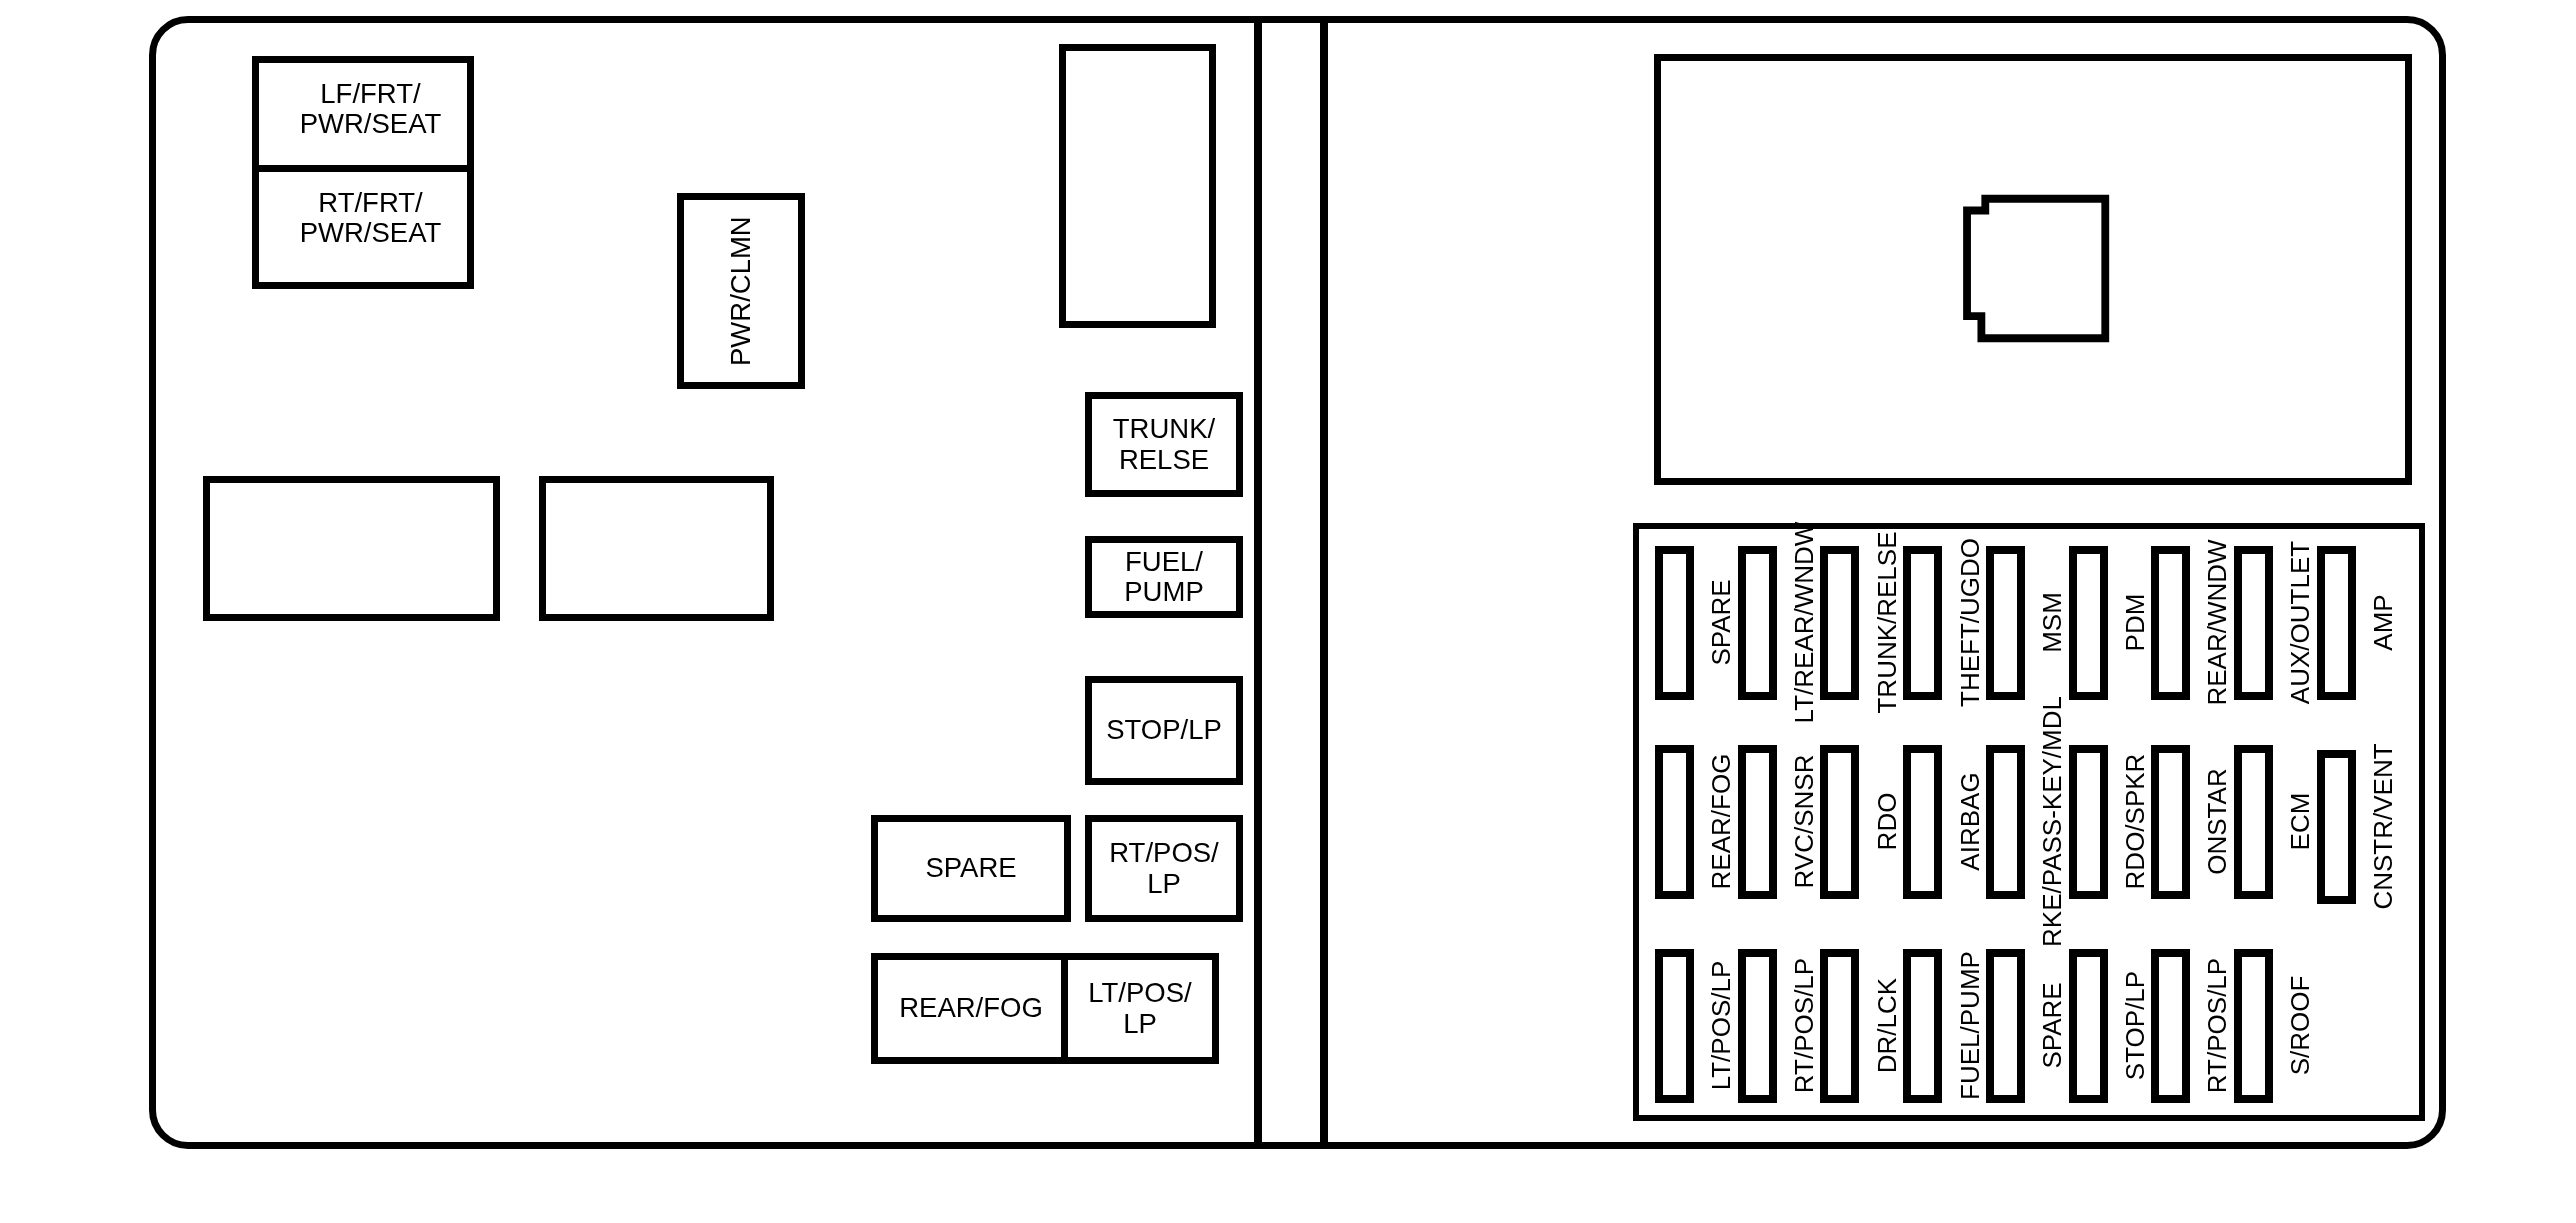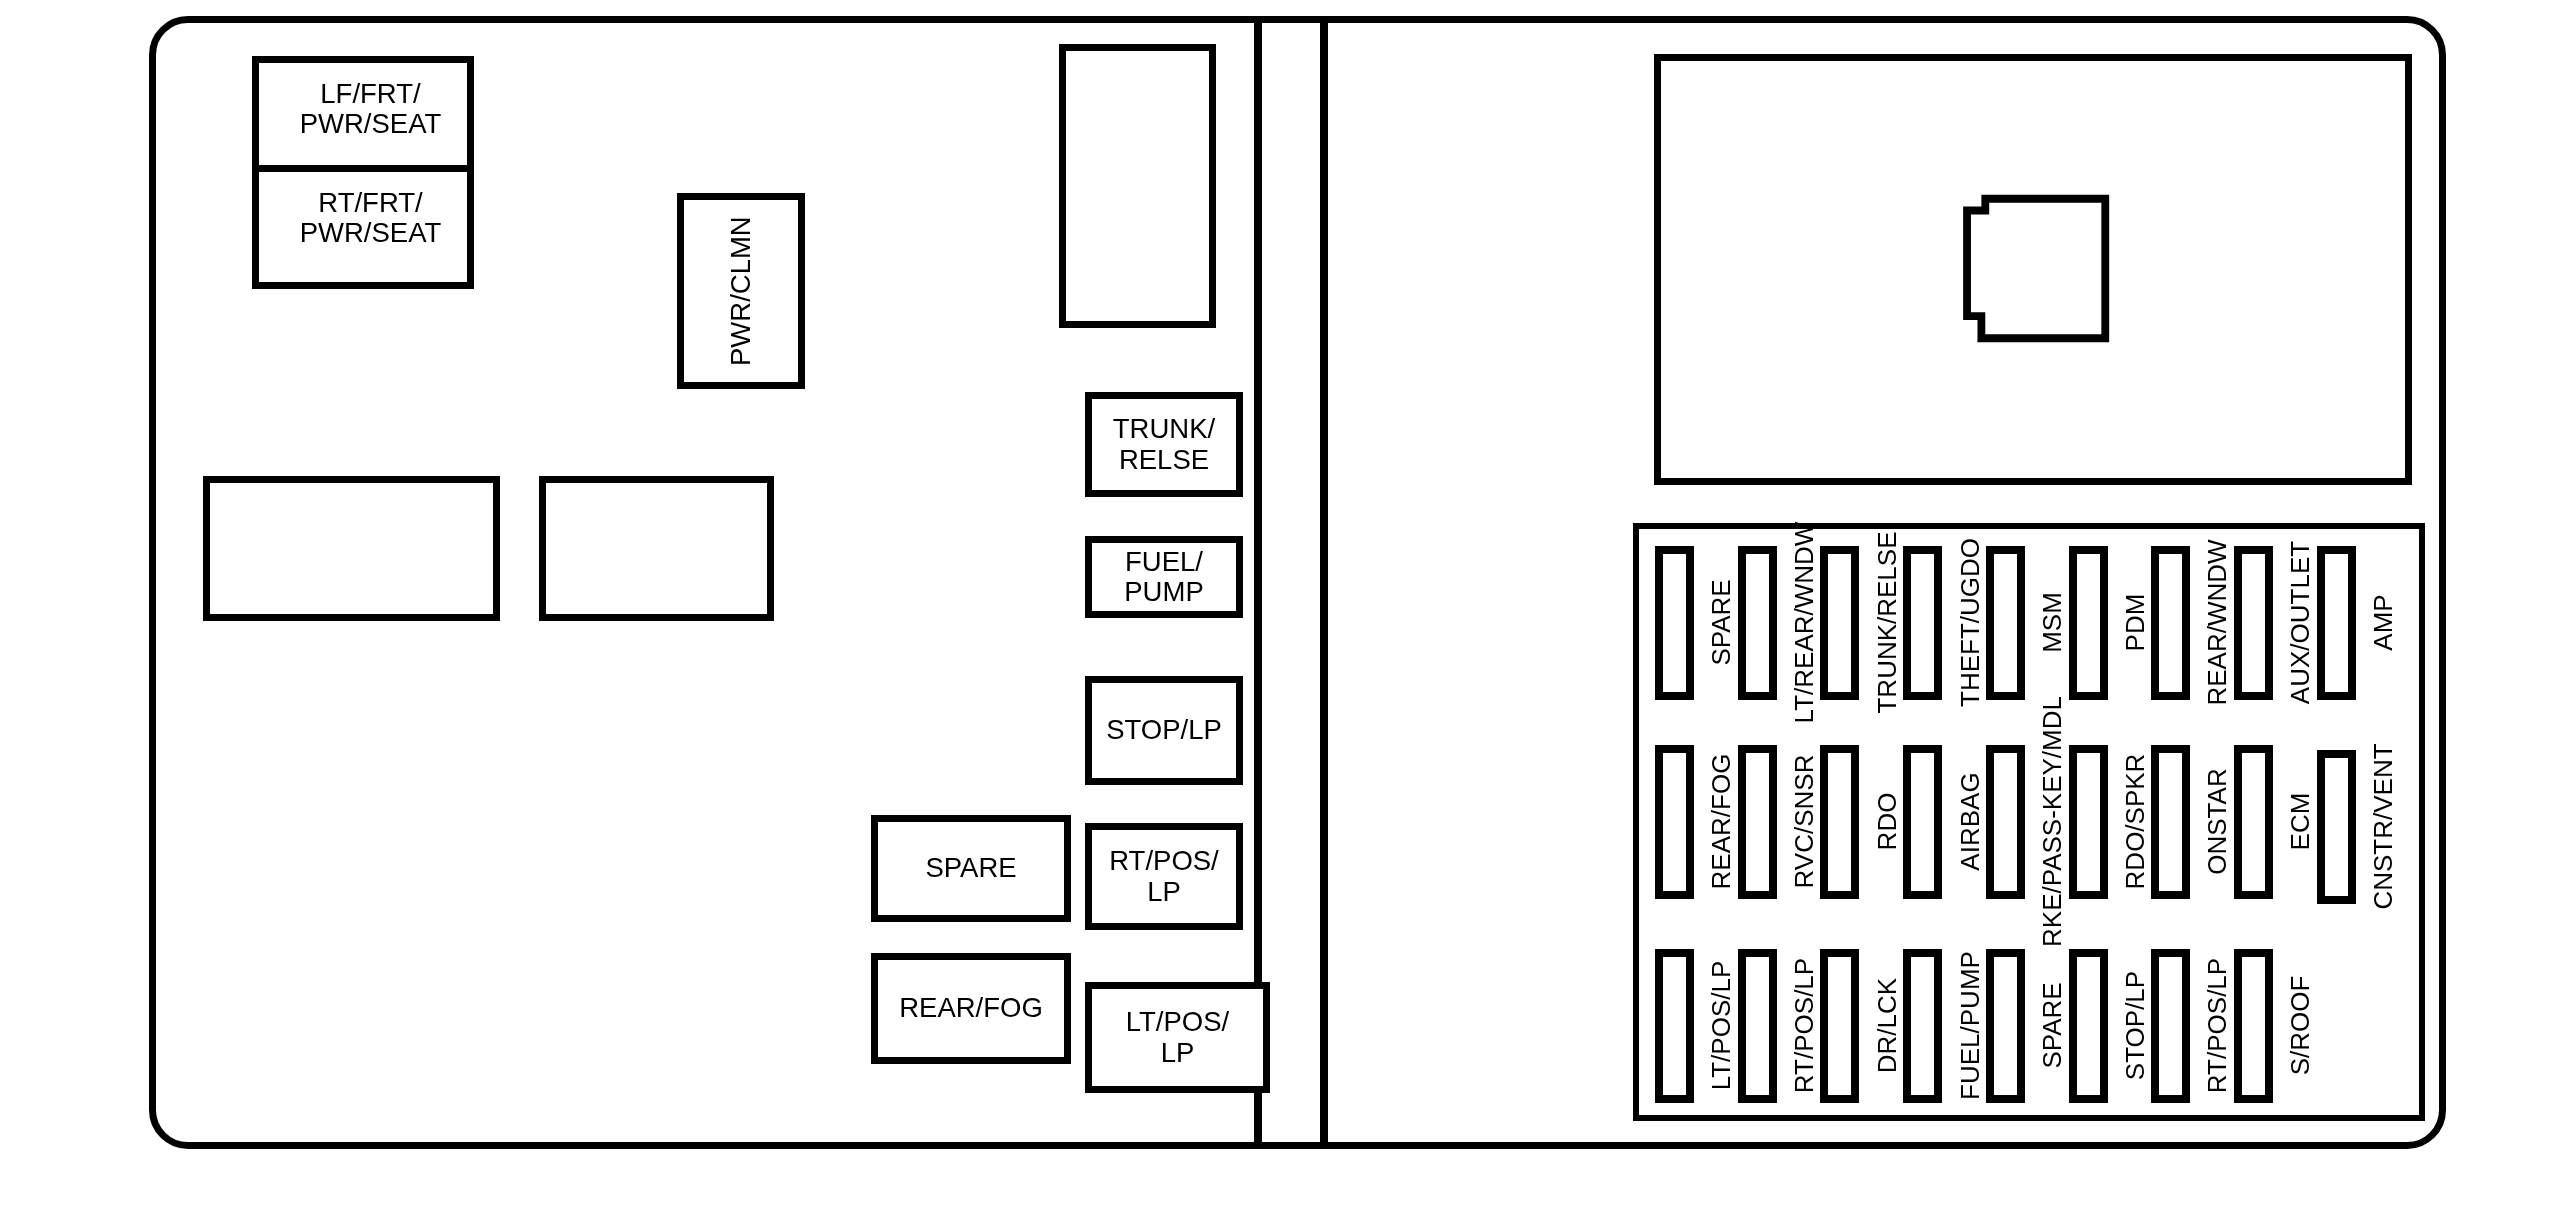--- a/index.html
+++ b/index.html
@@ -71,7 +71,7 @@
   <div class="box" style="left:1085px;top:676px;width:158px;height:109px;">
     <span class="lbl">STOP/LP</span>
   </div>
-  <div class="box" style="left:1085px;top:815px;width:158px;height:107px;margin-top:8px;">
+  <div class="box" style="left:1085px;top:815px;width:158px;height:107px;">
     <span class="lbl">RT/POS/
 LP</span>
   </div>

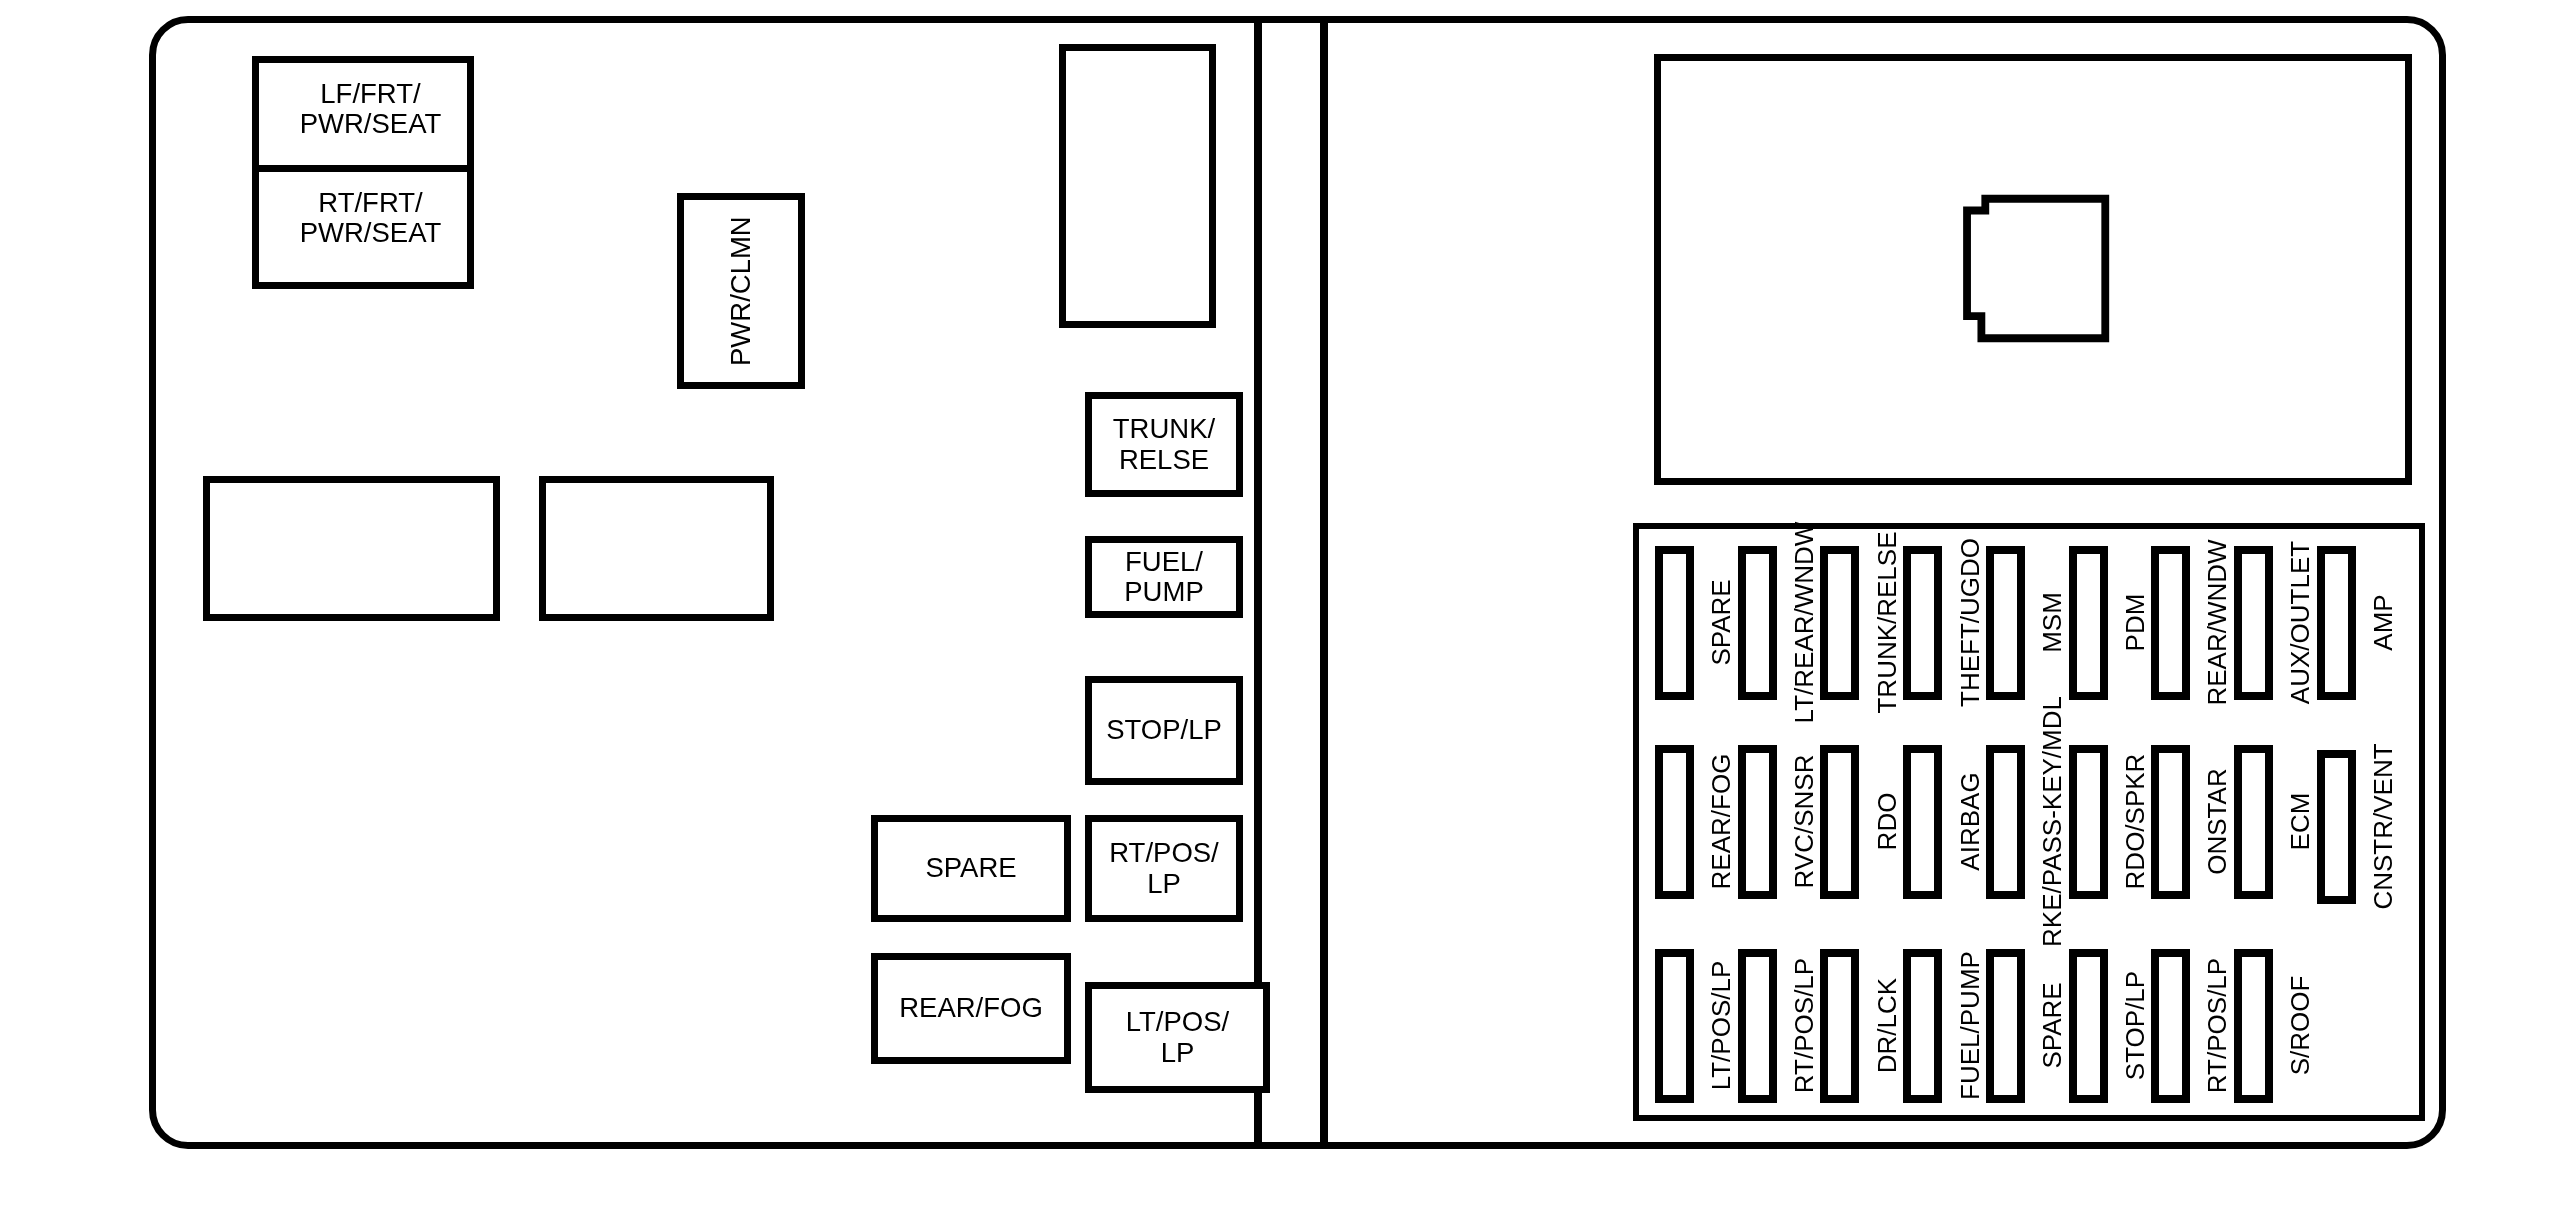--- a/index.html
+++ b/index.html
@@ -75,7 +75,7 @@
     <span class="lbl">RT/POS/
 LP</span>
   </div>
-  <div class="box" style="left:1085px;top:953px;width:185px;height:111px;margin-top:29px;">
+  <div class="box" style="left:1061px;top:953px;width:158px;height:111px;">
     <span class="lbl">LT/POS/
 LP</span>
   </div>

